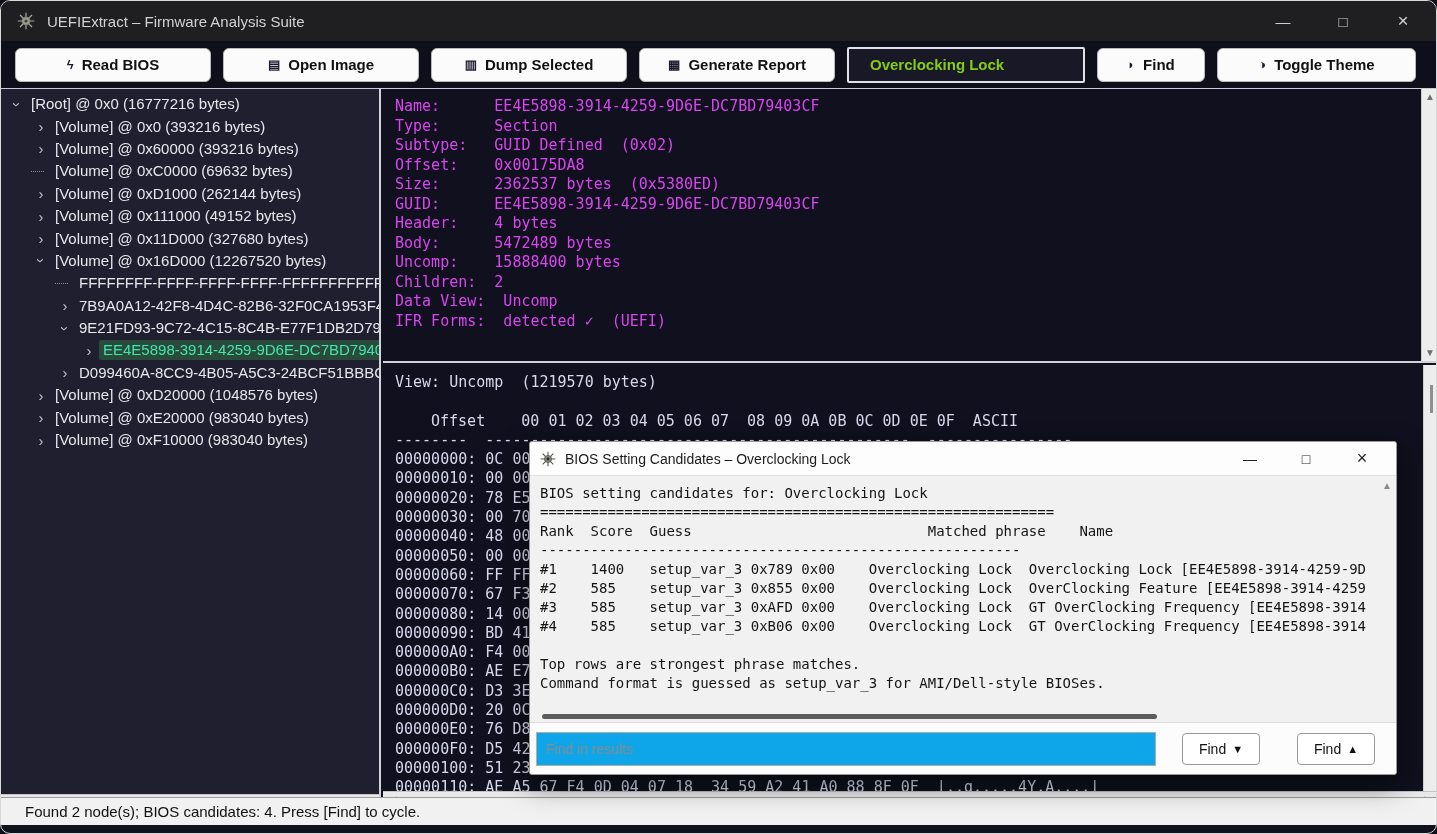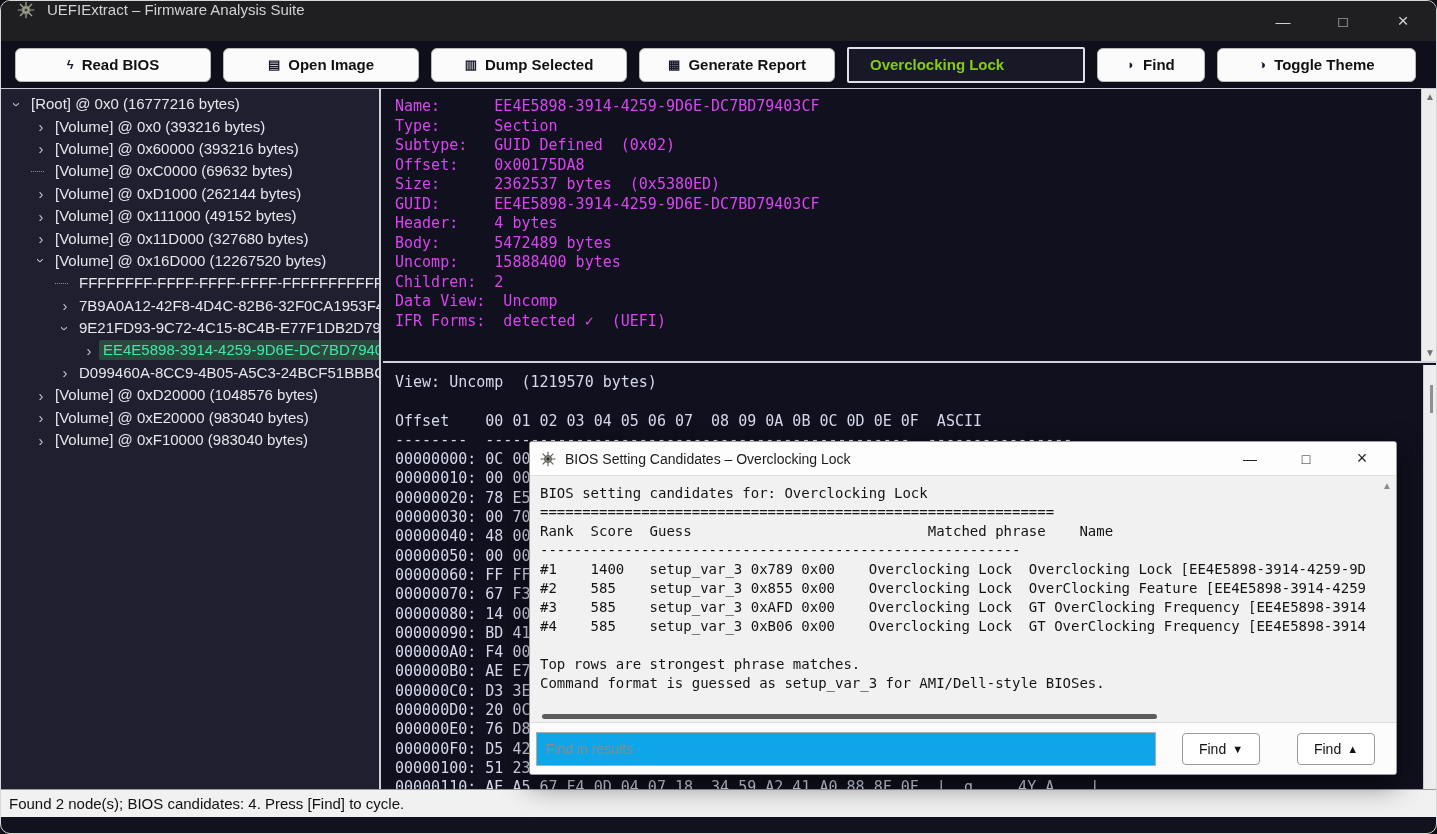--- a/index.html
+++ b/index.html
@@ -10,7 +10,7 @@
   }
   
   .titlebar { position:absolute; left:0; top:0; width:100%; height:40px; background:#1f1f22;
-    display:flex; color:#d2d2d4; font-size:15px; }
+    display:flex; align-items:center; color:#d2d2d4; font-size:15px; }
   .titlebar .app-icon { margin:0 12px 0 16px; display:flex; }
   .win-controls { margin-left:auto; display:flex; align-items:center; gap:42px; padding-right:24px; color:#cfcfcf; }
   .win-controls span { font-size:15px; cursor:default; width:18px; text-align:center; }

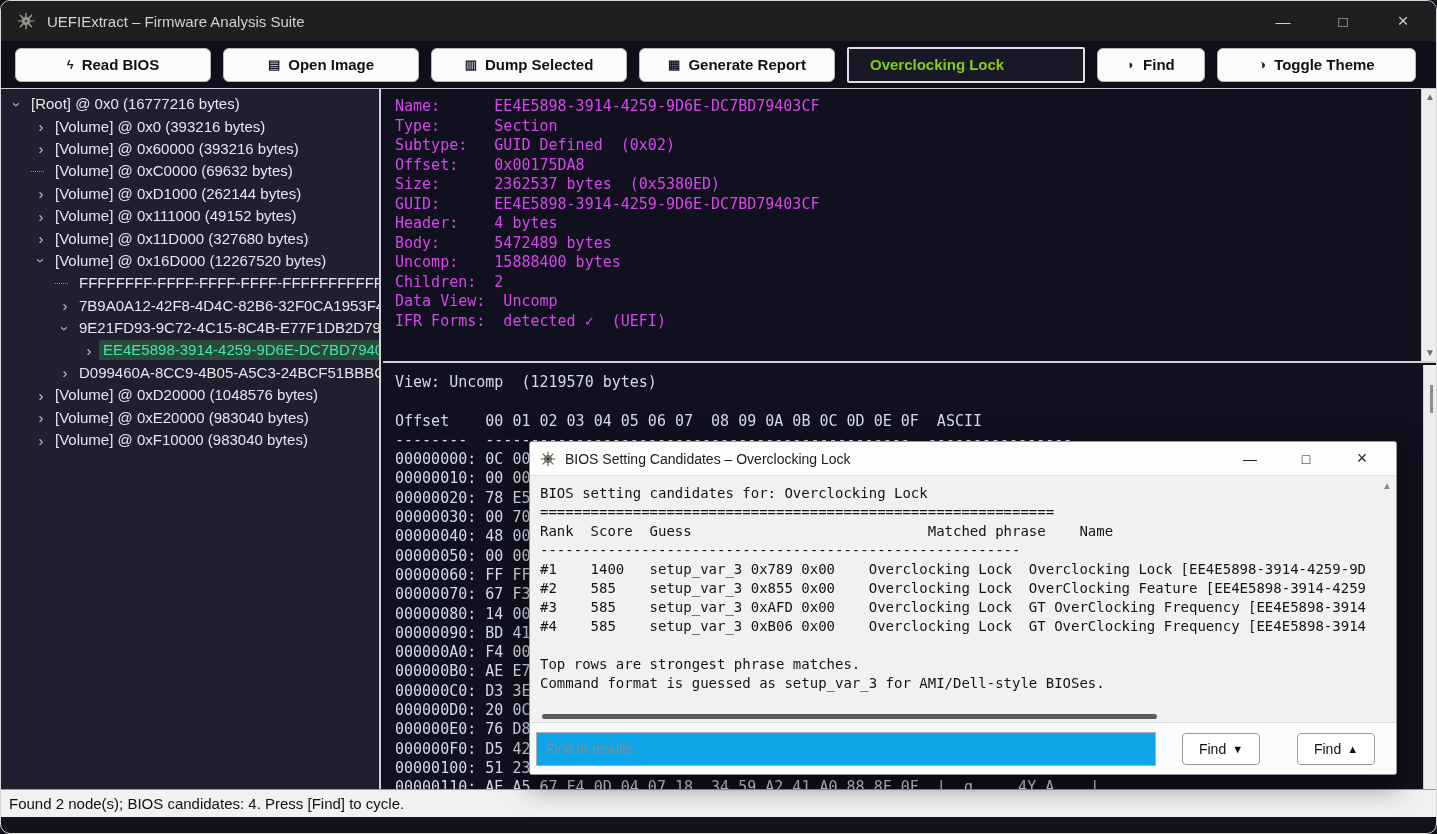--- a/index.html
+++ b/index.html
@@ -48,7 +48,7 @@
   .hex-panel { position:absolute; left:0; top:276px; width:100%; height:442px; background:#10101e;
     padding:8px 12px; overflow:hidden; }
   .hex-panel .pre-line { color:#d6d8ec; font-size:15px; line-height:19.3px; }
-  .hex-header { margin-top:19.3px; }
+  .hex-header { margin-top:19.3px;margin-left:36px; }
   .hex-vscroll { position:absolute; right:0; top:0; width:15px; height:calc(100% - 16px); background:#ededed; border-left:1px solid #cfcfcf; }
   .hex-vthumb { position:absolute; left:6px; top:20px; width:3px; height:28px; background:#8f8f8f; cursor:pointer; }
   .hex-hscroll { position:absolute; left:0; bottom:0; width:100%; height:16px; background:#e9e9e9; border-top:1px solid #c4c4c4;

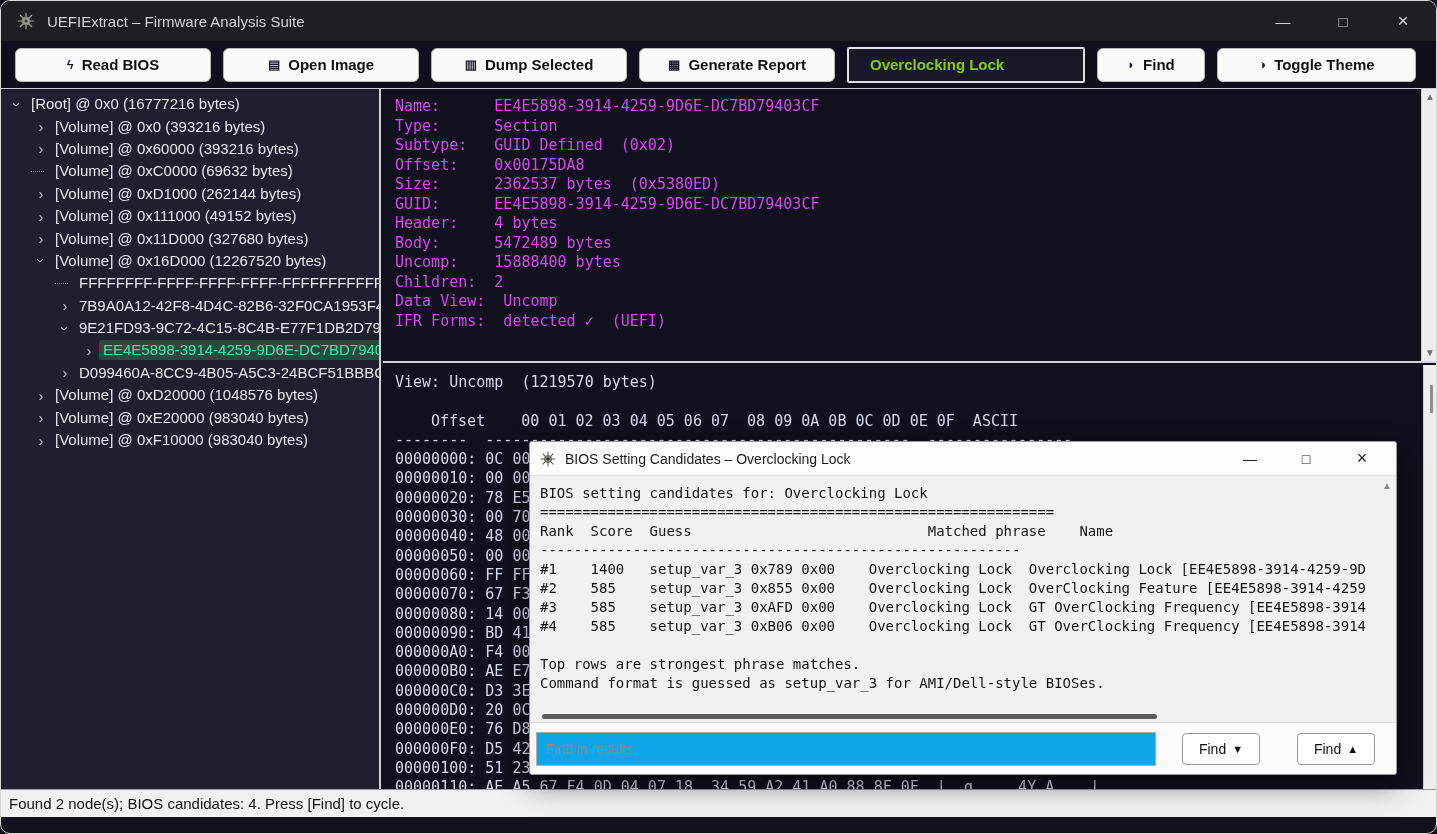--- a/index.html
+++ b/index.html
@@ -55,8 +55,8 @@
     display:flex; align-items:center; justify-content:space-between; padding:0 6px; }
   .hex-hscroll .arr { color:#6f6f6f; font-size:10px; cursor:pointer; }
   
-  .statusbar { position:absolute; left:0; bottom:16px; width:100%; height:28px; background:#f1f1f1;
-    border-top:1px solid #9a9a9a; display:flex; align-items:center; padding-left:8px;
+  .statusbar { position:absolute; left:0; bottom:8px; width:100%; height:28px; background:#f1f1f1;
+    border-top:1px solid #9a9a9a; display:flex; align-items:center; padding-left:24px;
     color:#111; font-size:15px; }
   
   .dialog { position:absolute; left:528px; top:440px; width:868px; height:334px; background:#f1f1f1;

